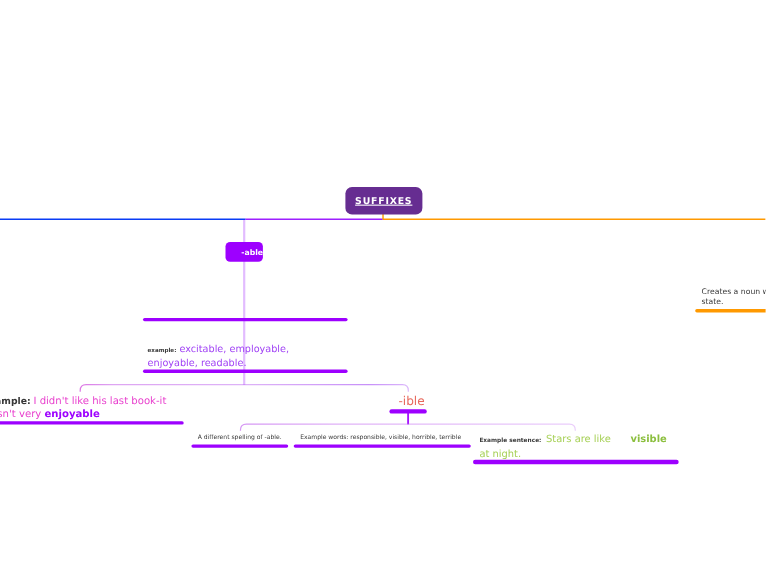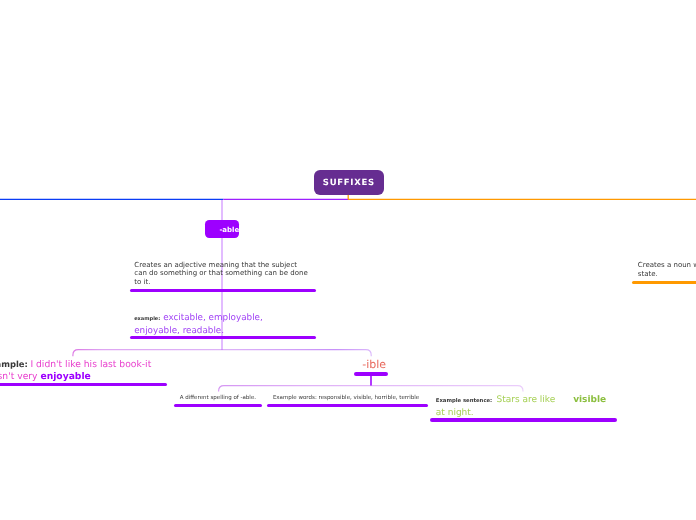--- a/index.html
+++ b/index.html
@@ -47,7 +47,7 @@
     <path d="M371 386.6 V392.6" stroke="#b455ec" stroke-width="1.1" fill="none" opacity="0.0"></path>
   </svg>
 
-  <div class="node" style="left:313.5px;top:169.5px;width:70px;height:25.6px;background:#662d91;border-radius:6px;font-size:8.5px;letter-spacing:0.72px;text-indent:0.72px;padding-top:1.0px;">
+  <div class="node" style="left:313.5px;top:169.5px;width:70px;height:25.6px;background:#662d91;border-radius:6px;font-size:8.5px;letter-spacing:0.72px;text-indent:0.72px;padding-top:1.0px;text-decoration:underline;">
     <span>SUFFIXES</span>
   </div>
 

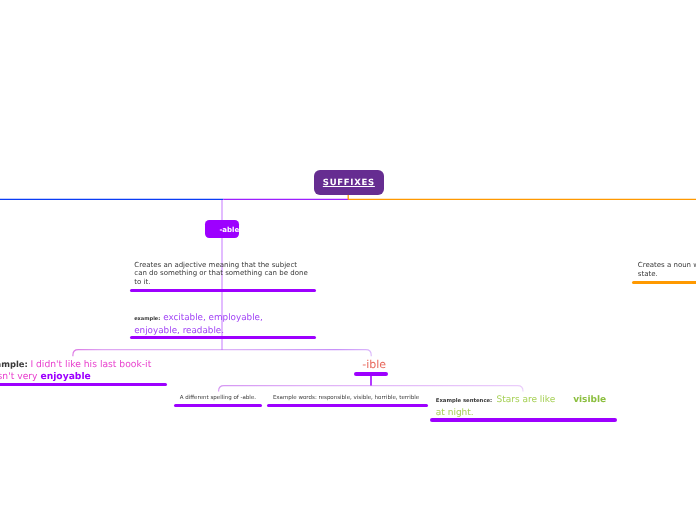--- a/index.html
+++ b/index.html
@@ -55,9 +55,6 @@
     <span>-able</span>
   </div>
 
-  <div class="topic" style="left:134.3px;top:260.8px;width:175px;">
-    <div class="txt" style="font-size:7px;line-height:8.5px;">Creates an adjective meaning that the subject can do something or that something can be done to it.</div>
-  </div>
   <div class="bar" style="left:129.6px;top:288.8px;width:186px;height:3px;background:#9d00ff;"></div>
 
   <div class="topic" style="left:134.2px;top:313.4px;width:140px;">

